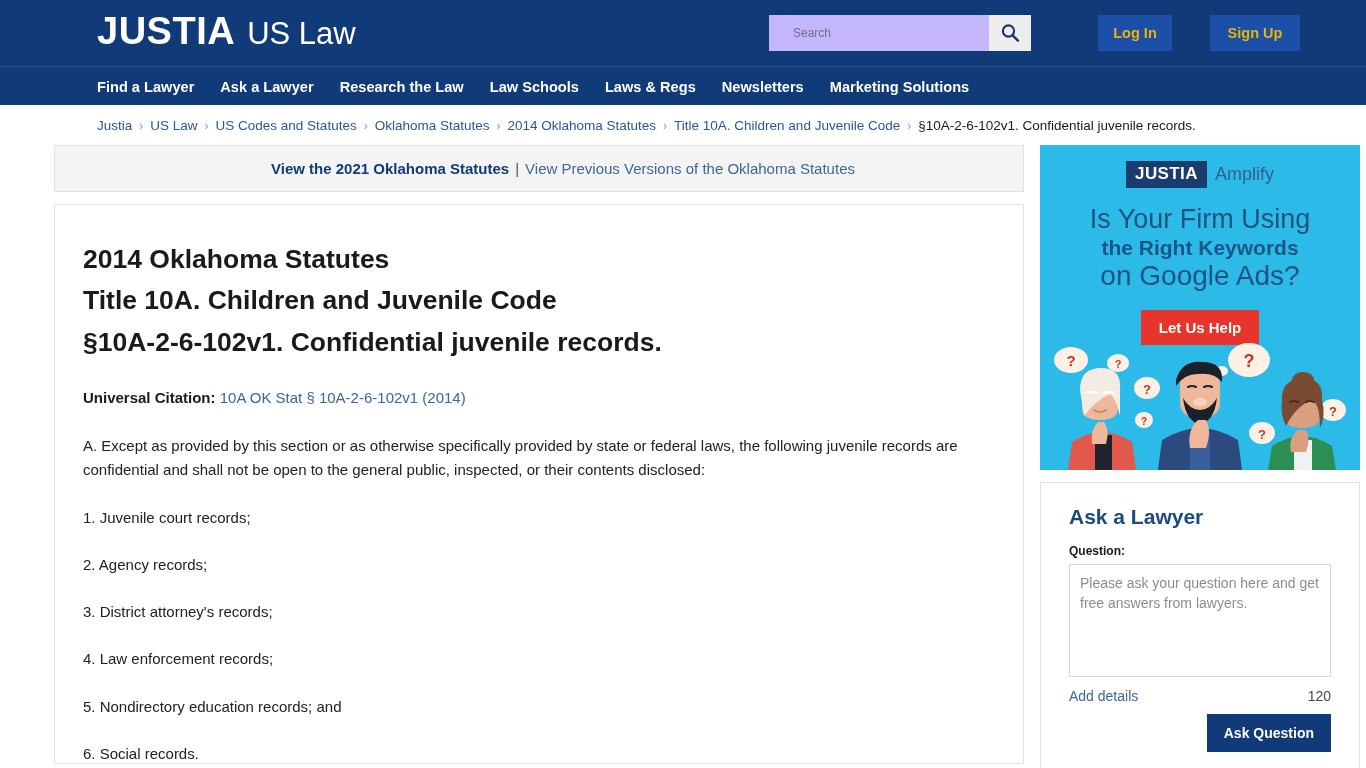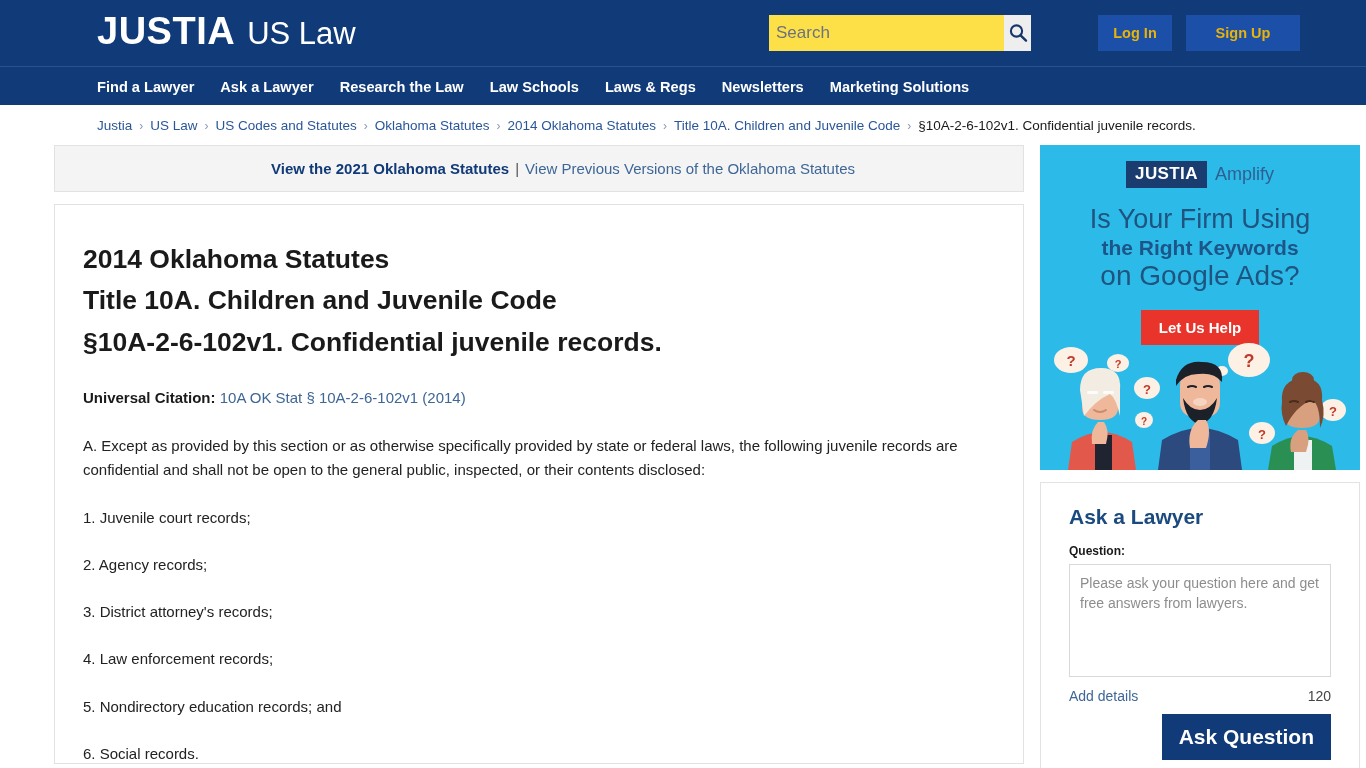--- a/index.html
+++ b/index.html
@@ -61,11 +61,11 @@
     flex: 1;
     border: none;
     outline: none;
-    padding: 0 7px;
-    font-size: 17px;
+    padding: 0 24px;
+    font-size: 12px;
     color: #333;
     font-family: "Liberation Sans", sans-serif;
-    background: #fde047;
+    background: #c4b5fd;
   }
   .search-input::placeholder { color: #6b7280; }
   .search-btn {

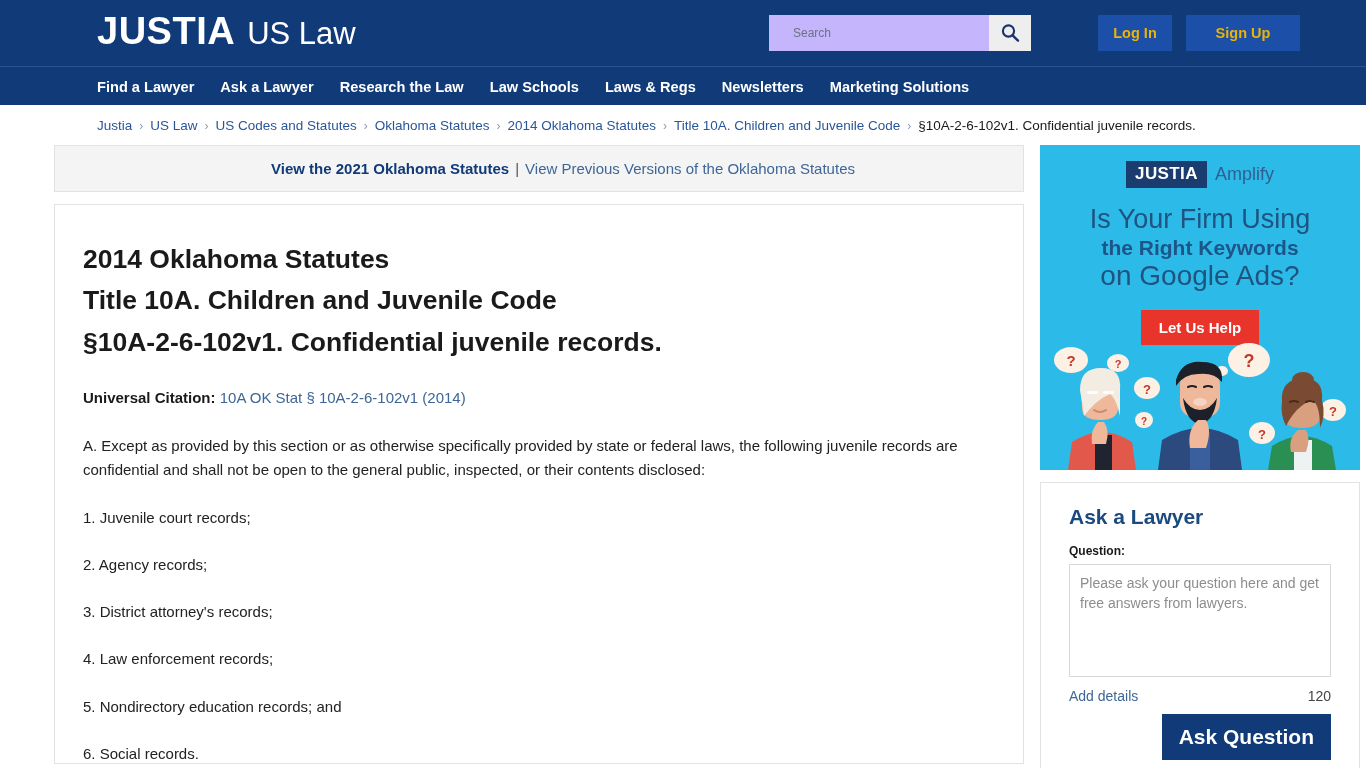--- a/index.html
+++ b/index.html
@@ -93,7 +93,7 @@
     display: flex; align-items: center; justify-content: center;
   }
   .btn-login { right: 161px; width: 74px; }
-  .btn-signup { right: 33px; width: 114px; }
+  .btn-signup { right: 33px; width: 90px; }
 
   
   .navbar {

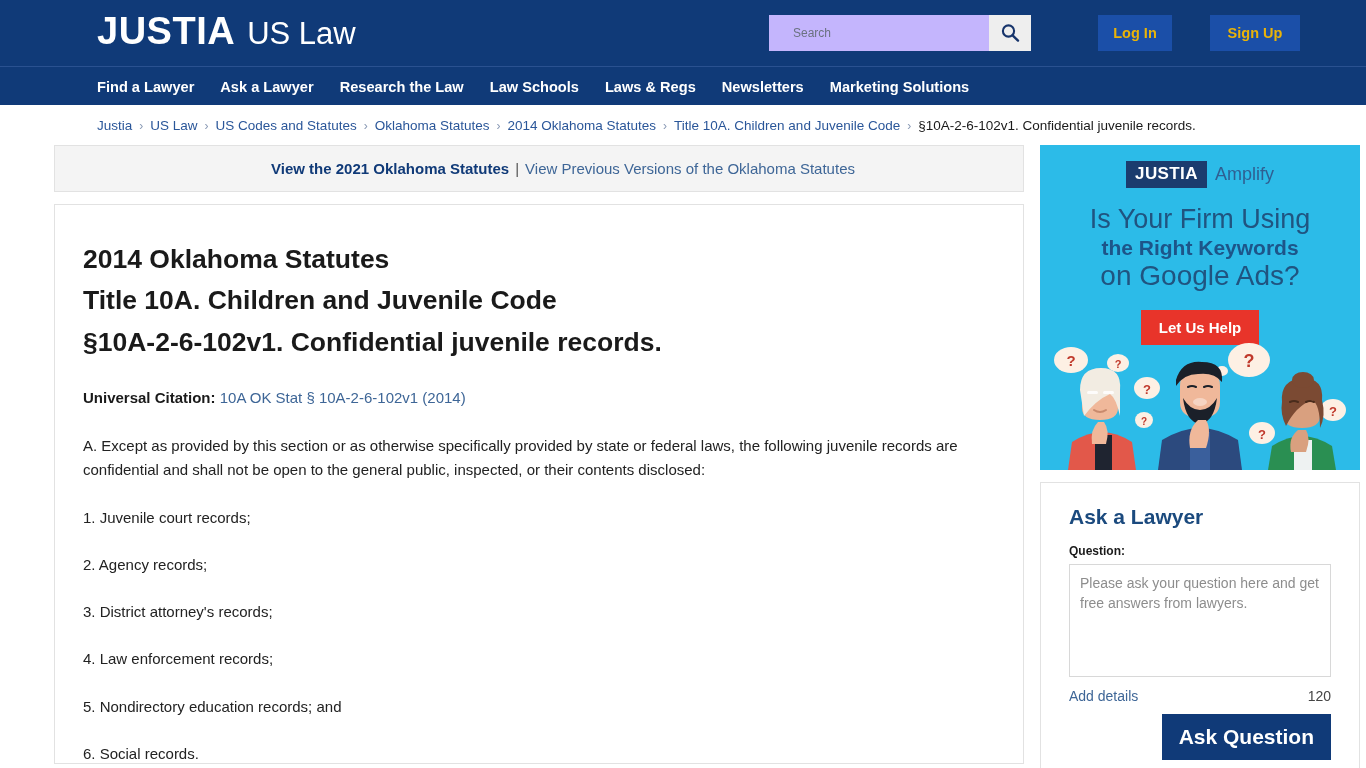--- a/index.html
+++ b/index.html
@@ -288,7 +288,7 @@
     margin: 10px 0 0 auto;
     background: #103a78;
     color: #ffffff;
-    font-size: 21px;
+    font-size: 14px;
     font-weight: bold;
     border: none;
     padding: 11px 17px;

